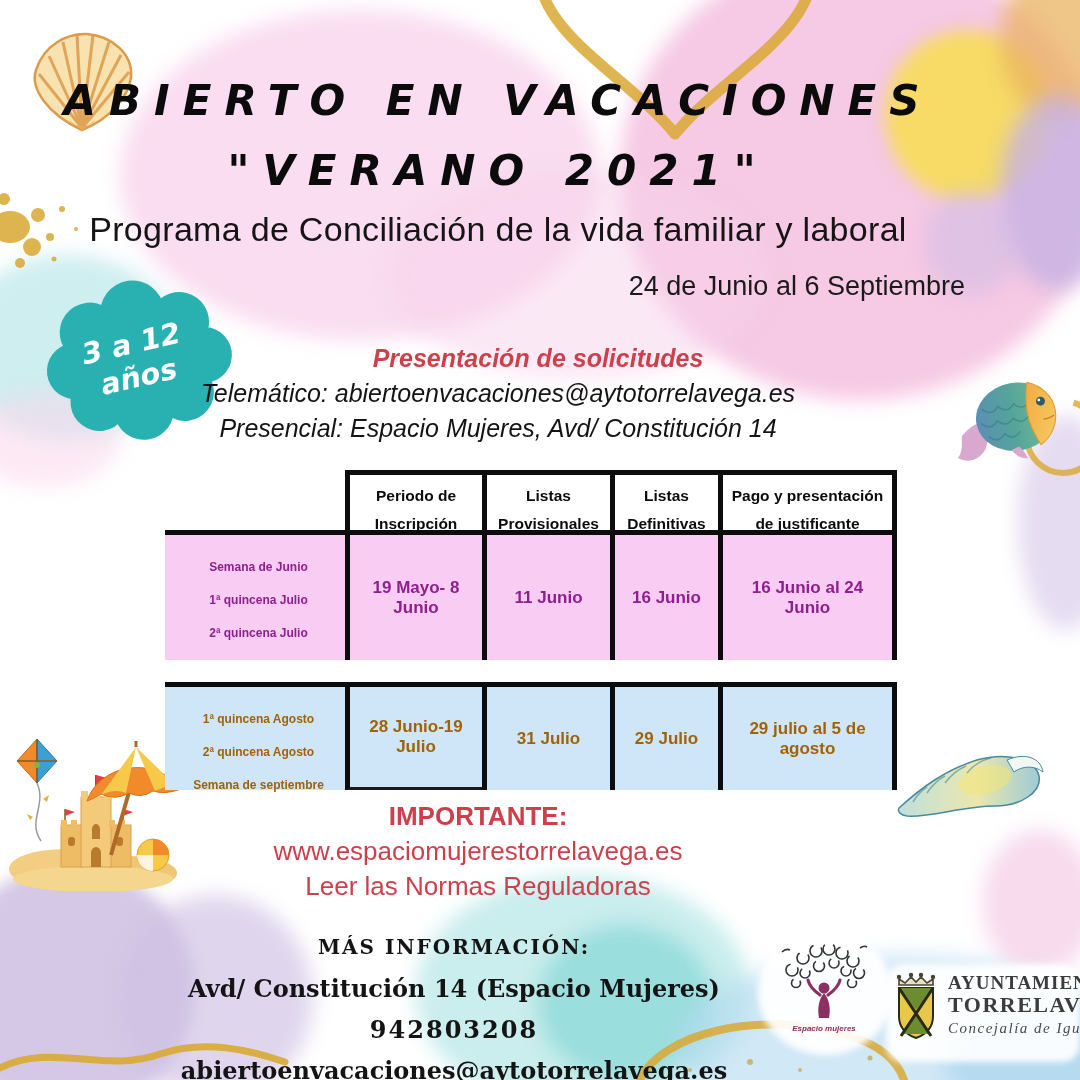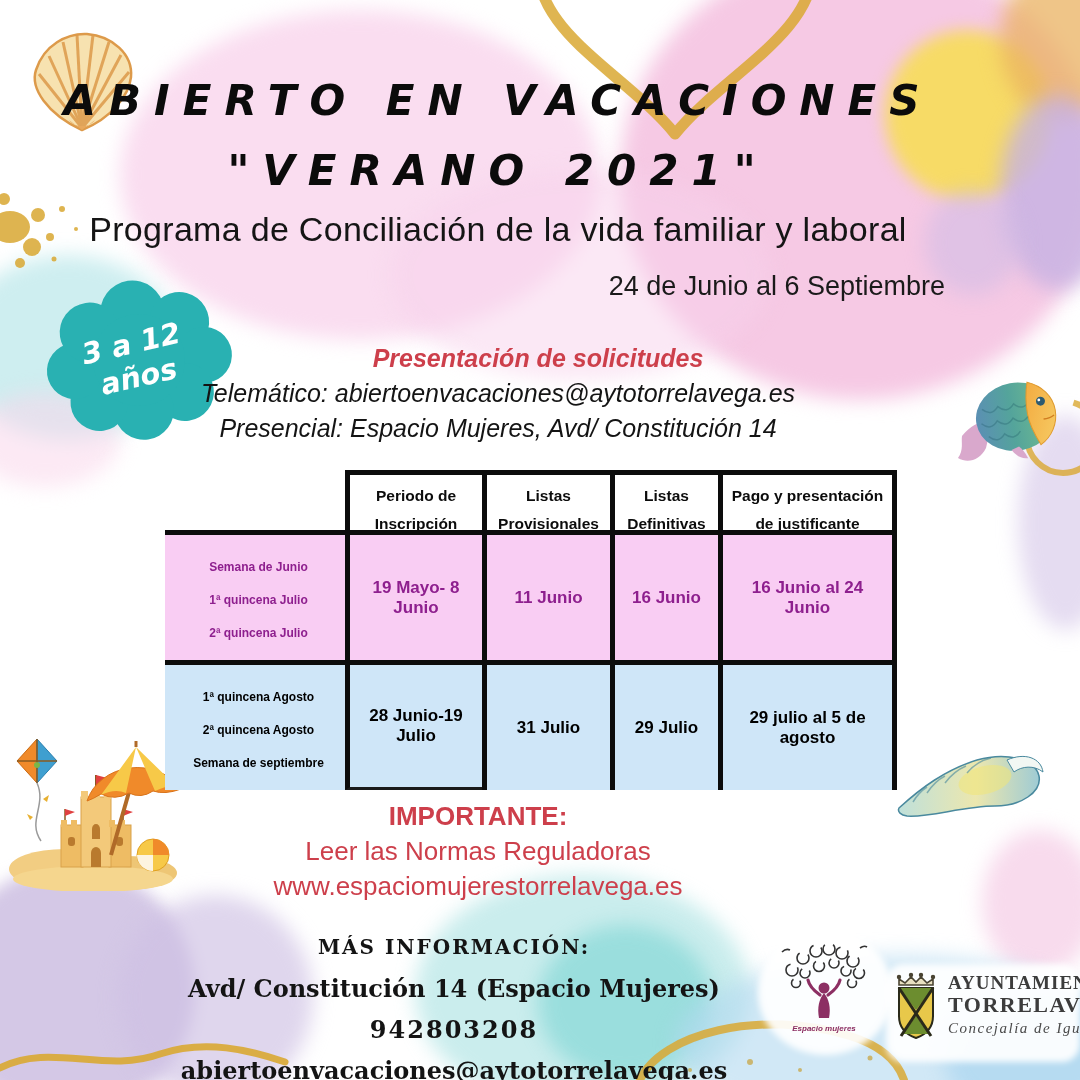--- a/index.html
+++ b/index.html
@@ -33,7 +33,7 @@
   .title1{top:76px;}
   .title2{top:146px;}
   .subtitle{top:210px;font-size:34px;letter-spacing:.3px;color:#151515;}
-  .daterange{position:absolute;top:271px;left:0;width:945px;text-align:right;font-size:27px;color:#1a1a1a;}
+  .daterange{position:absolute;top:271px;left:0;width:945px;text-align:right;font-size:27px;color:#1a1a1a;padding-left:20px;}
   .sol{font-style:italic;font-size:25px;color:#141414;}
   .sol-head{top:344px;color:#cd3f4b;font-weight:bold;padding-left:40px;}
   .sol-tele{top:379px;}

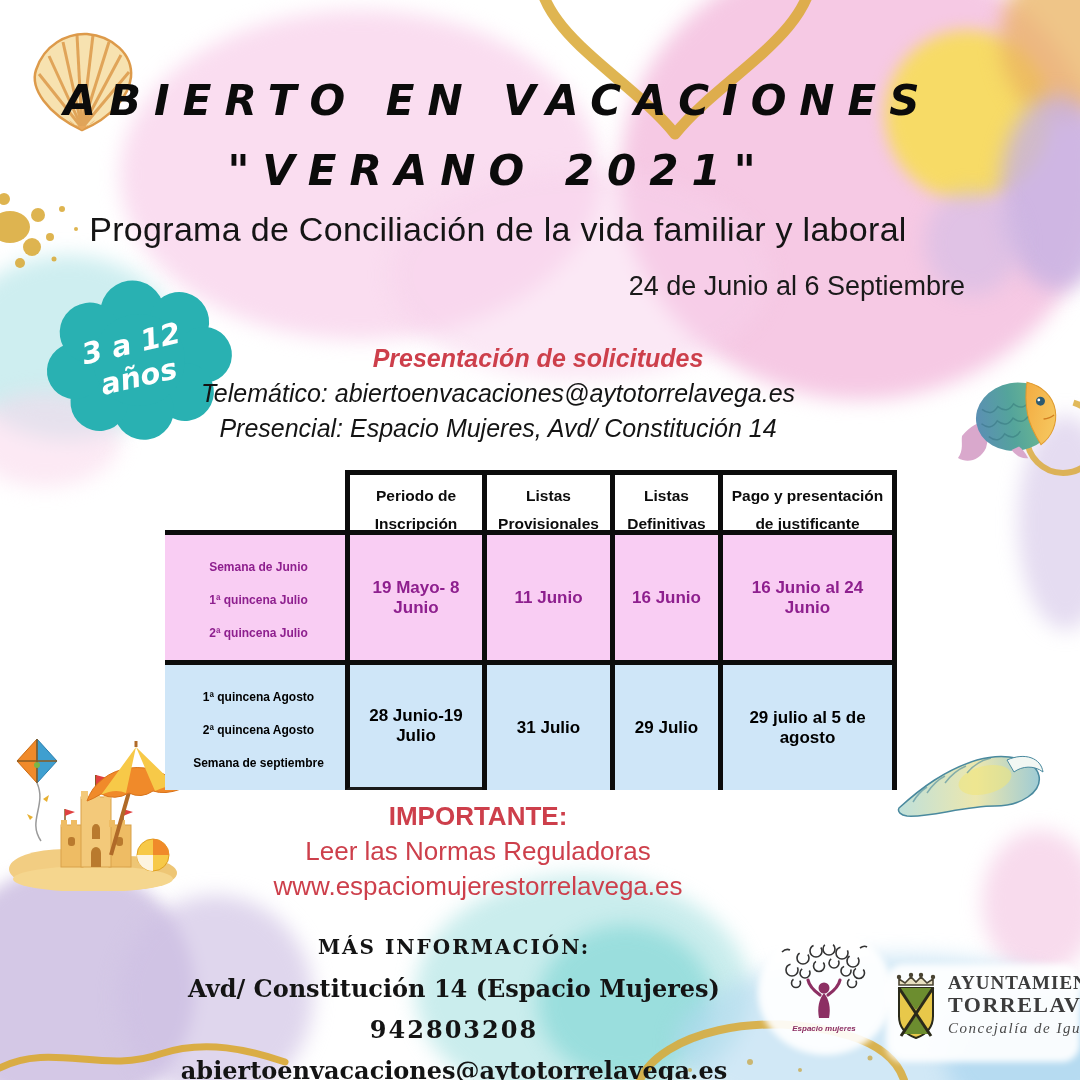--- a/index.html
+++ b/index.html
@@ -52,7 +52,7 @@
   .bt{border-top:5px solid #0c0c0c;}
   .bb{border-bottom:3px solid #1a1a1a;}
   .row-pink{background:#f9cdf3;color:#8e1f8e;}
-  .row-blue{background:#cfe6f8;color:#000000;}
+  .row-blue{background:#cfe6f8;color:#a16207;margin-top:22px;}
   .lbl{font-size:12px;font-weight:bold;padding:16px 6px 0 13px;line-height:33px;text-align:center;}
   .dat{font-size:17px;font-weight:bold;display:flex;align-items:center;justify-content:center;text-align:center;padding:0 6px;}
   

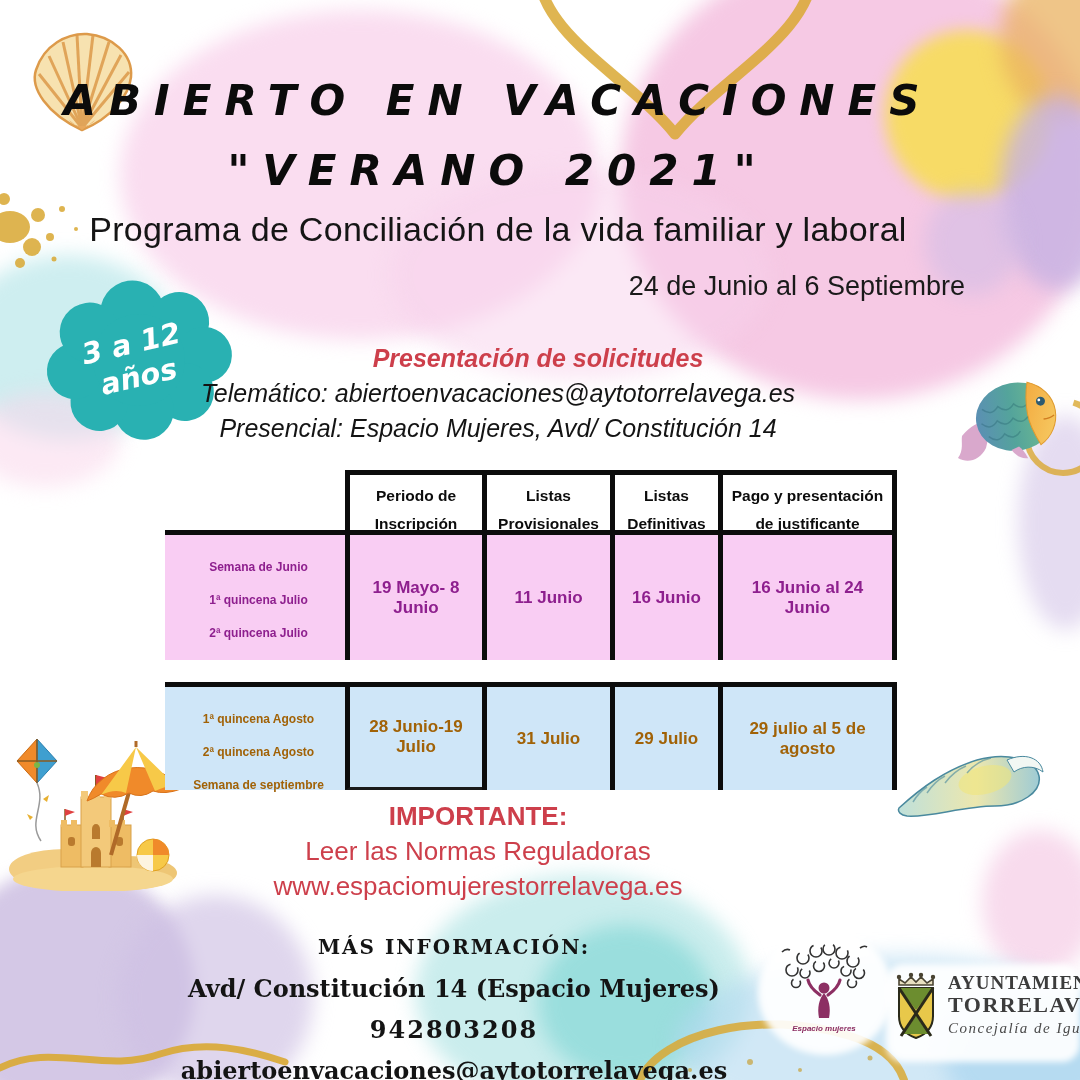--- a/index.html
+++ b/index.html
@@ -300,8 +300,8 @@
 
   <div class="importante">
     <div class="h">IMPORTANTE:</div>
+    <div>www.espaciomujerestorrelavega.es</div>
     <div>Leer las Normas Reguladoras</div>
-    <div>www.espaciomujerestorrelavega.es</div>
   </div>
 
   <div class="masinfo">

